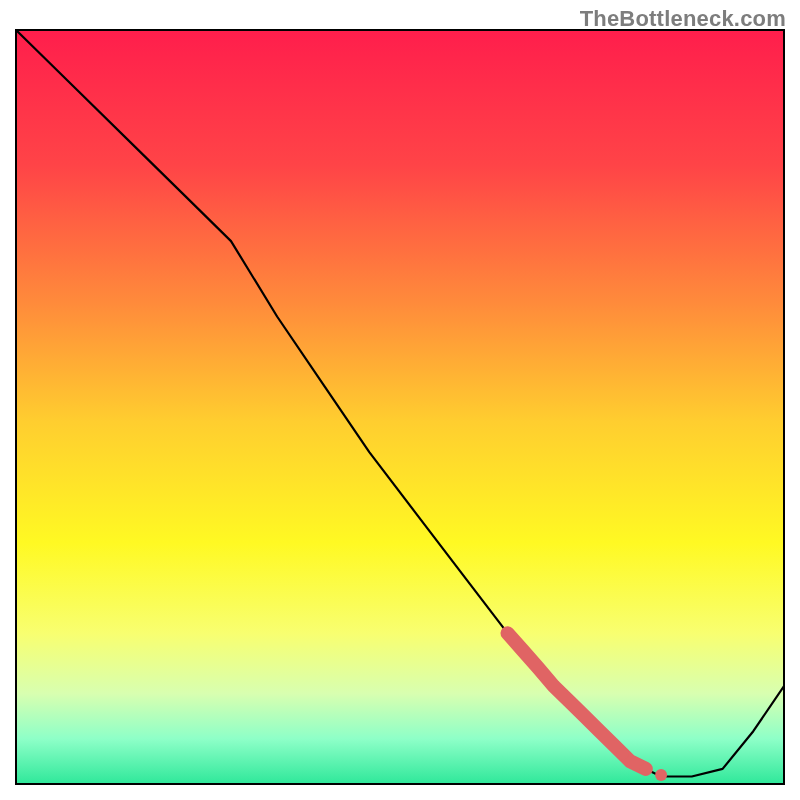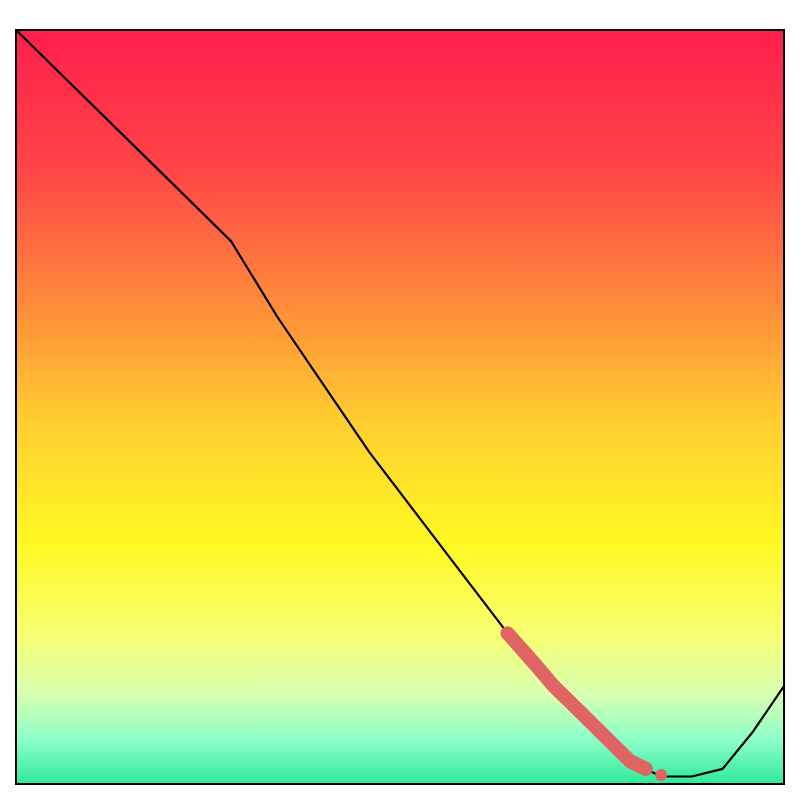--- a/index.html
+++ b/index.html
@@ -70,6 +70,7 @@
     <rect id="frame" x="16" y="30" width="768" height="754" fill="none" stroke="#000000" stroke-width="2"></rect>
   </svg>
 
+  <div class="watermark">TheBottleneck.com</div>
 </div>
 
 </body></html>

